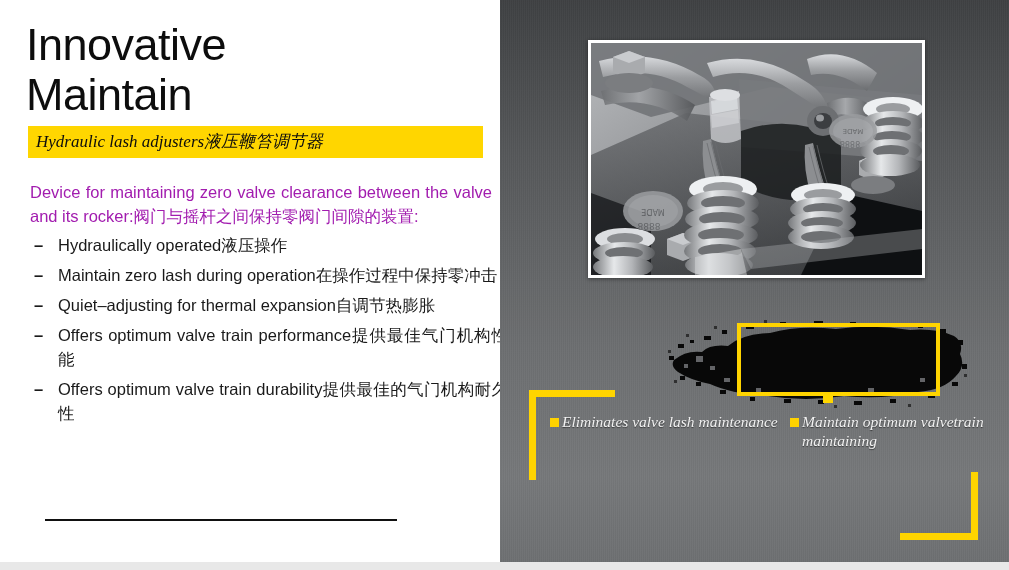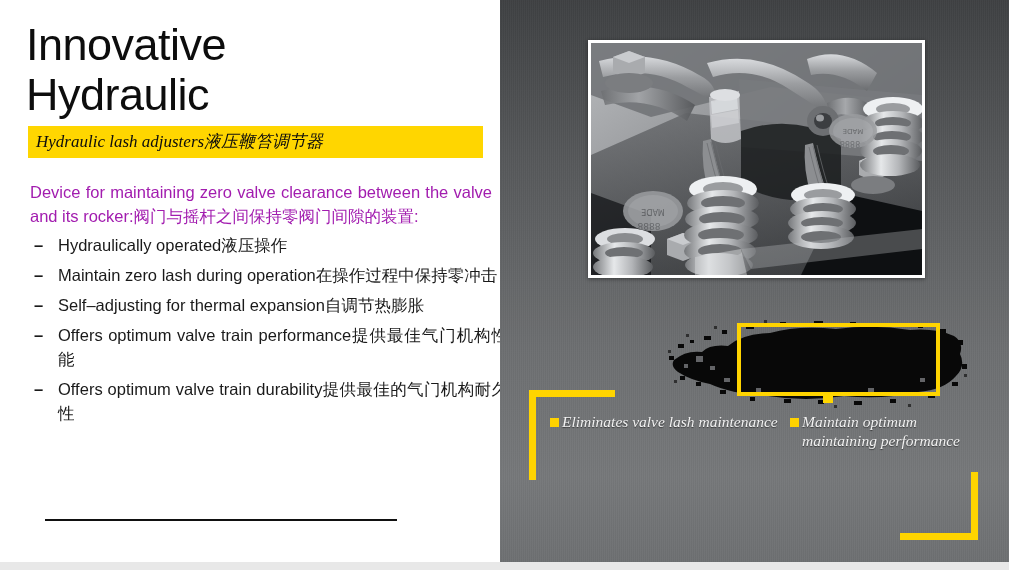--- a/index.html
+++ b/index.html
@@ -137,7 +137,7 @@
 
     <div id="title-block">
       <div class="title-line">Innovative</div>
-      <div class="title-line">Hydraulic</div>
+      <div class="title-line">Maintain</div>
     </div>
 
     <div id="subtitle-bar">

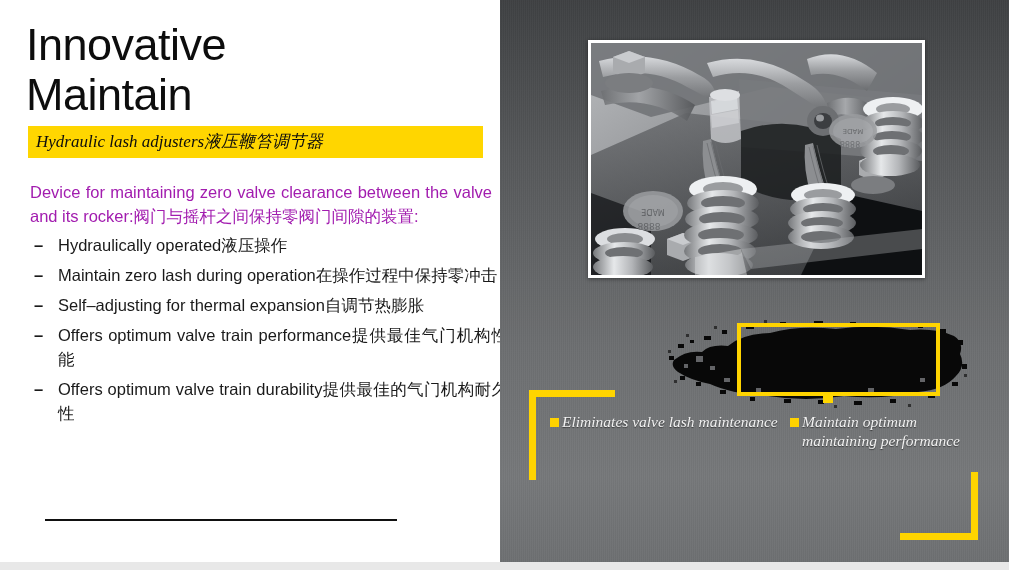--- a/index.html
+++ b/index.html
@@ -158,7 +158,7 @@
         </li>
         <li class="bullet-item">
           <span class="dash">–</span>
-          <span class="btext">Self–adjusting for thermal expansion自调节热膨胀</span>
+          <span class="btext">Quiet–adjusting for thermal expansion自调节热膨胀</span>
         </li>
         <li class="bullet-item">
           <span class="dash">–</span>

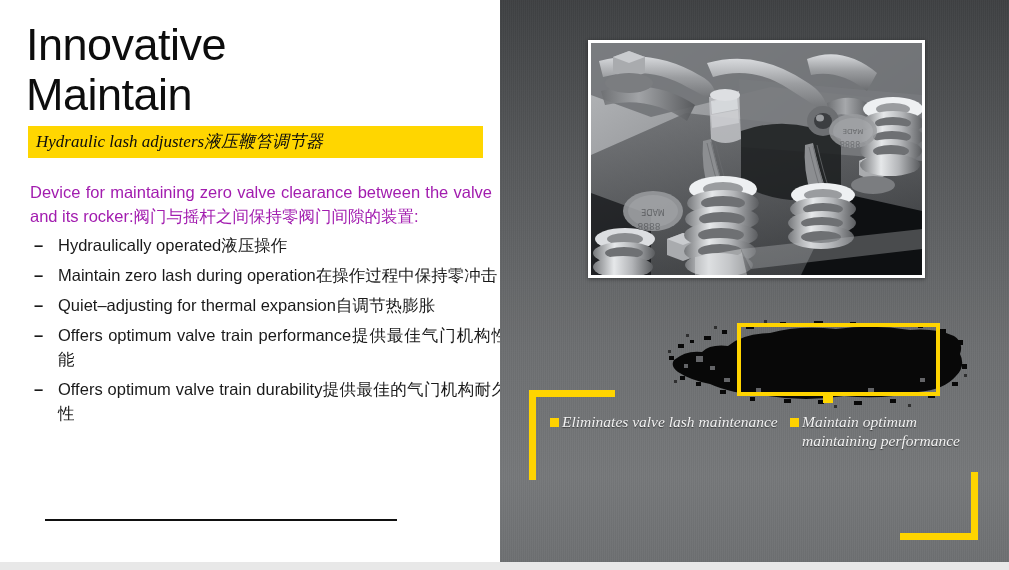--- a/index.html
+++ b/index.html
@@ -391,7 +391,7 @@
       </div>
       <div class="bene-item">
         <span class="bene-sq"></span>
-        <span class="bene-text">Maintain optimum maintaining performance</span>
+        <span class="bene-text">Maintain optimum valvetrain maintaining</span>
       </div>
     </div>
 

